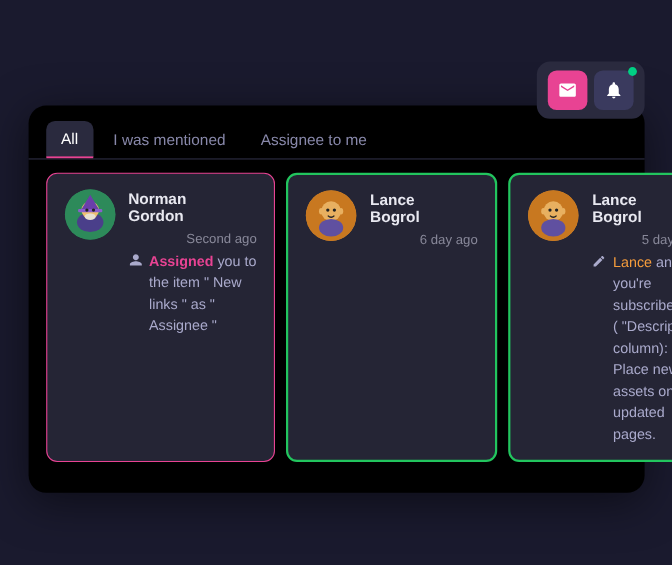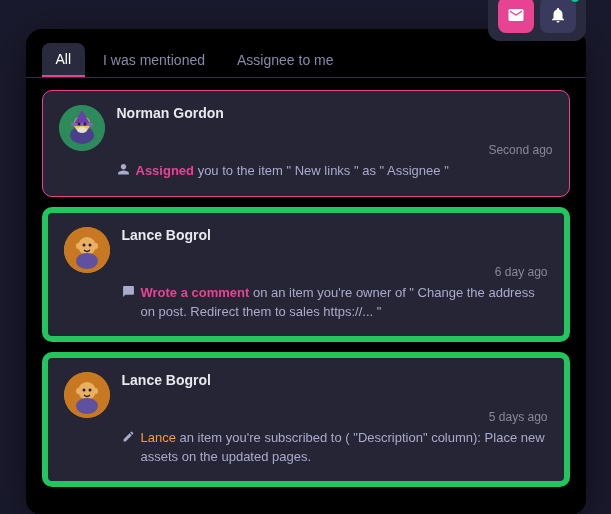--- a/index.html
+++ b/index.html
@@ -97,7 +97,6 @@
     .notifications {
       padding: 12px 16px;
       display: flex;
-      flex-direction: column;
       gap: 10px;
     }
 

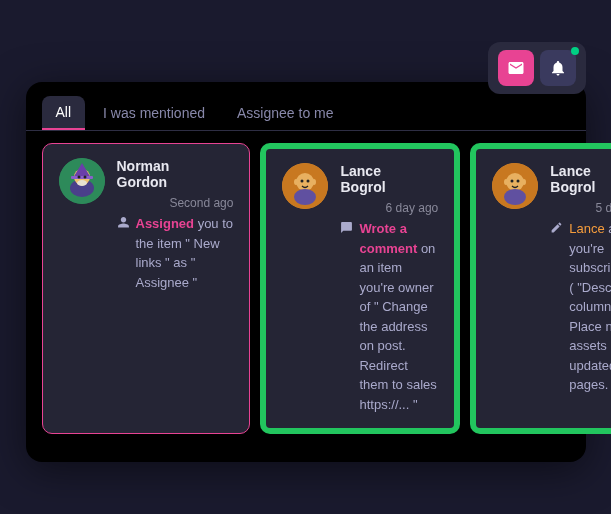--- a/index.html
+++ b/index.html
@@ -106,7 +106,7 @@
       padding: 14px 16px;
       display: flex;
       gap: 12px;
-      border: 6px solid #22c55e;
+      border: 2px solid #22c55e;
     }
 
     .notif-card.highlighted {

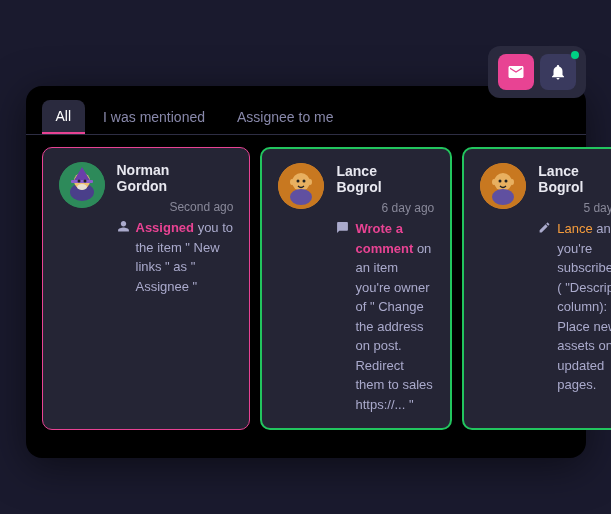--- a/index.html
+++ b/index.html
@@ -250,16 +250,6 @@
           <span class="notif-name">Lance Bogrol</span>
           <span class="notif-time">6 day ago</span>
         </div>
-        <div class="notif-text">
-          <span>
-            <svg width="13" height="13" viewBox="0 0 24 24" fill="#aaaacc" style="margin-top:2px">
-                <path d="M20 2H4c-1.1 0-2 .9-2 2v18l4-4h14c1.1 0 2-.9 2-2V4c0-1.1-.9-2-2-2z"></path>
-              </svg>
-          </span>
-          <span>
-            <span class="highlight-red">Wrote a comment</span><span> on an item you're owner of " Change the address on post. Redirect them to sales https://... "</span>
-          </span>
-        </div>
       </div>
     </div>
 

